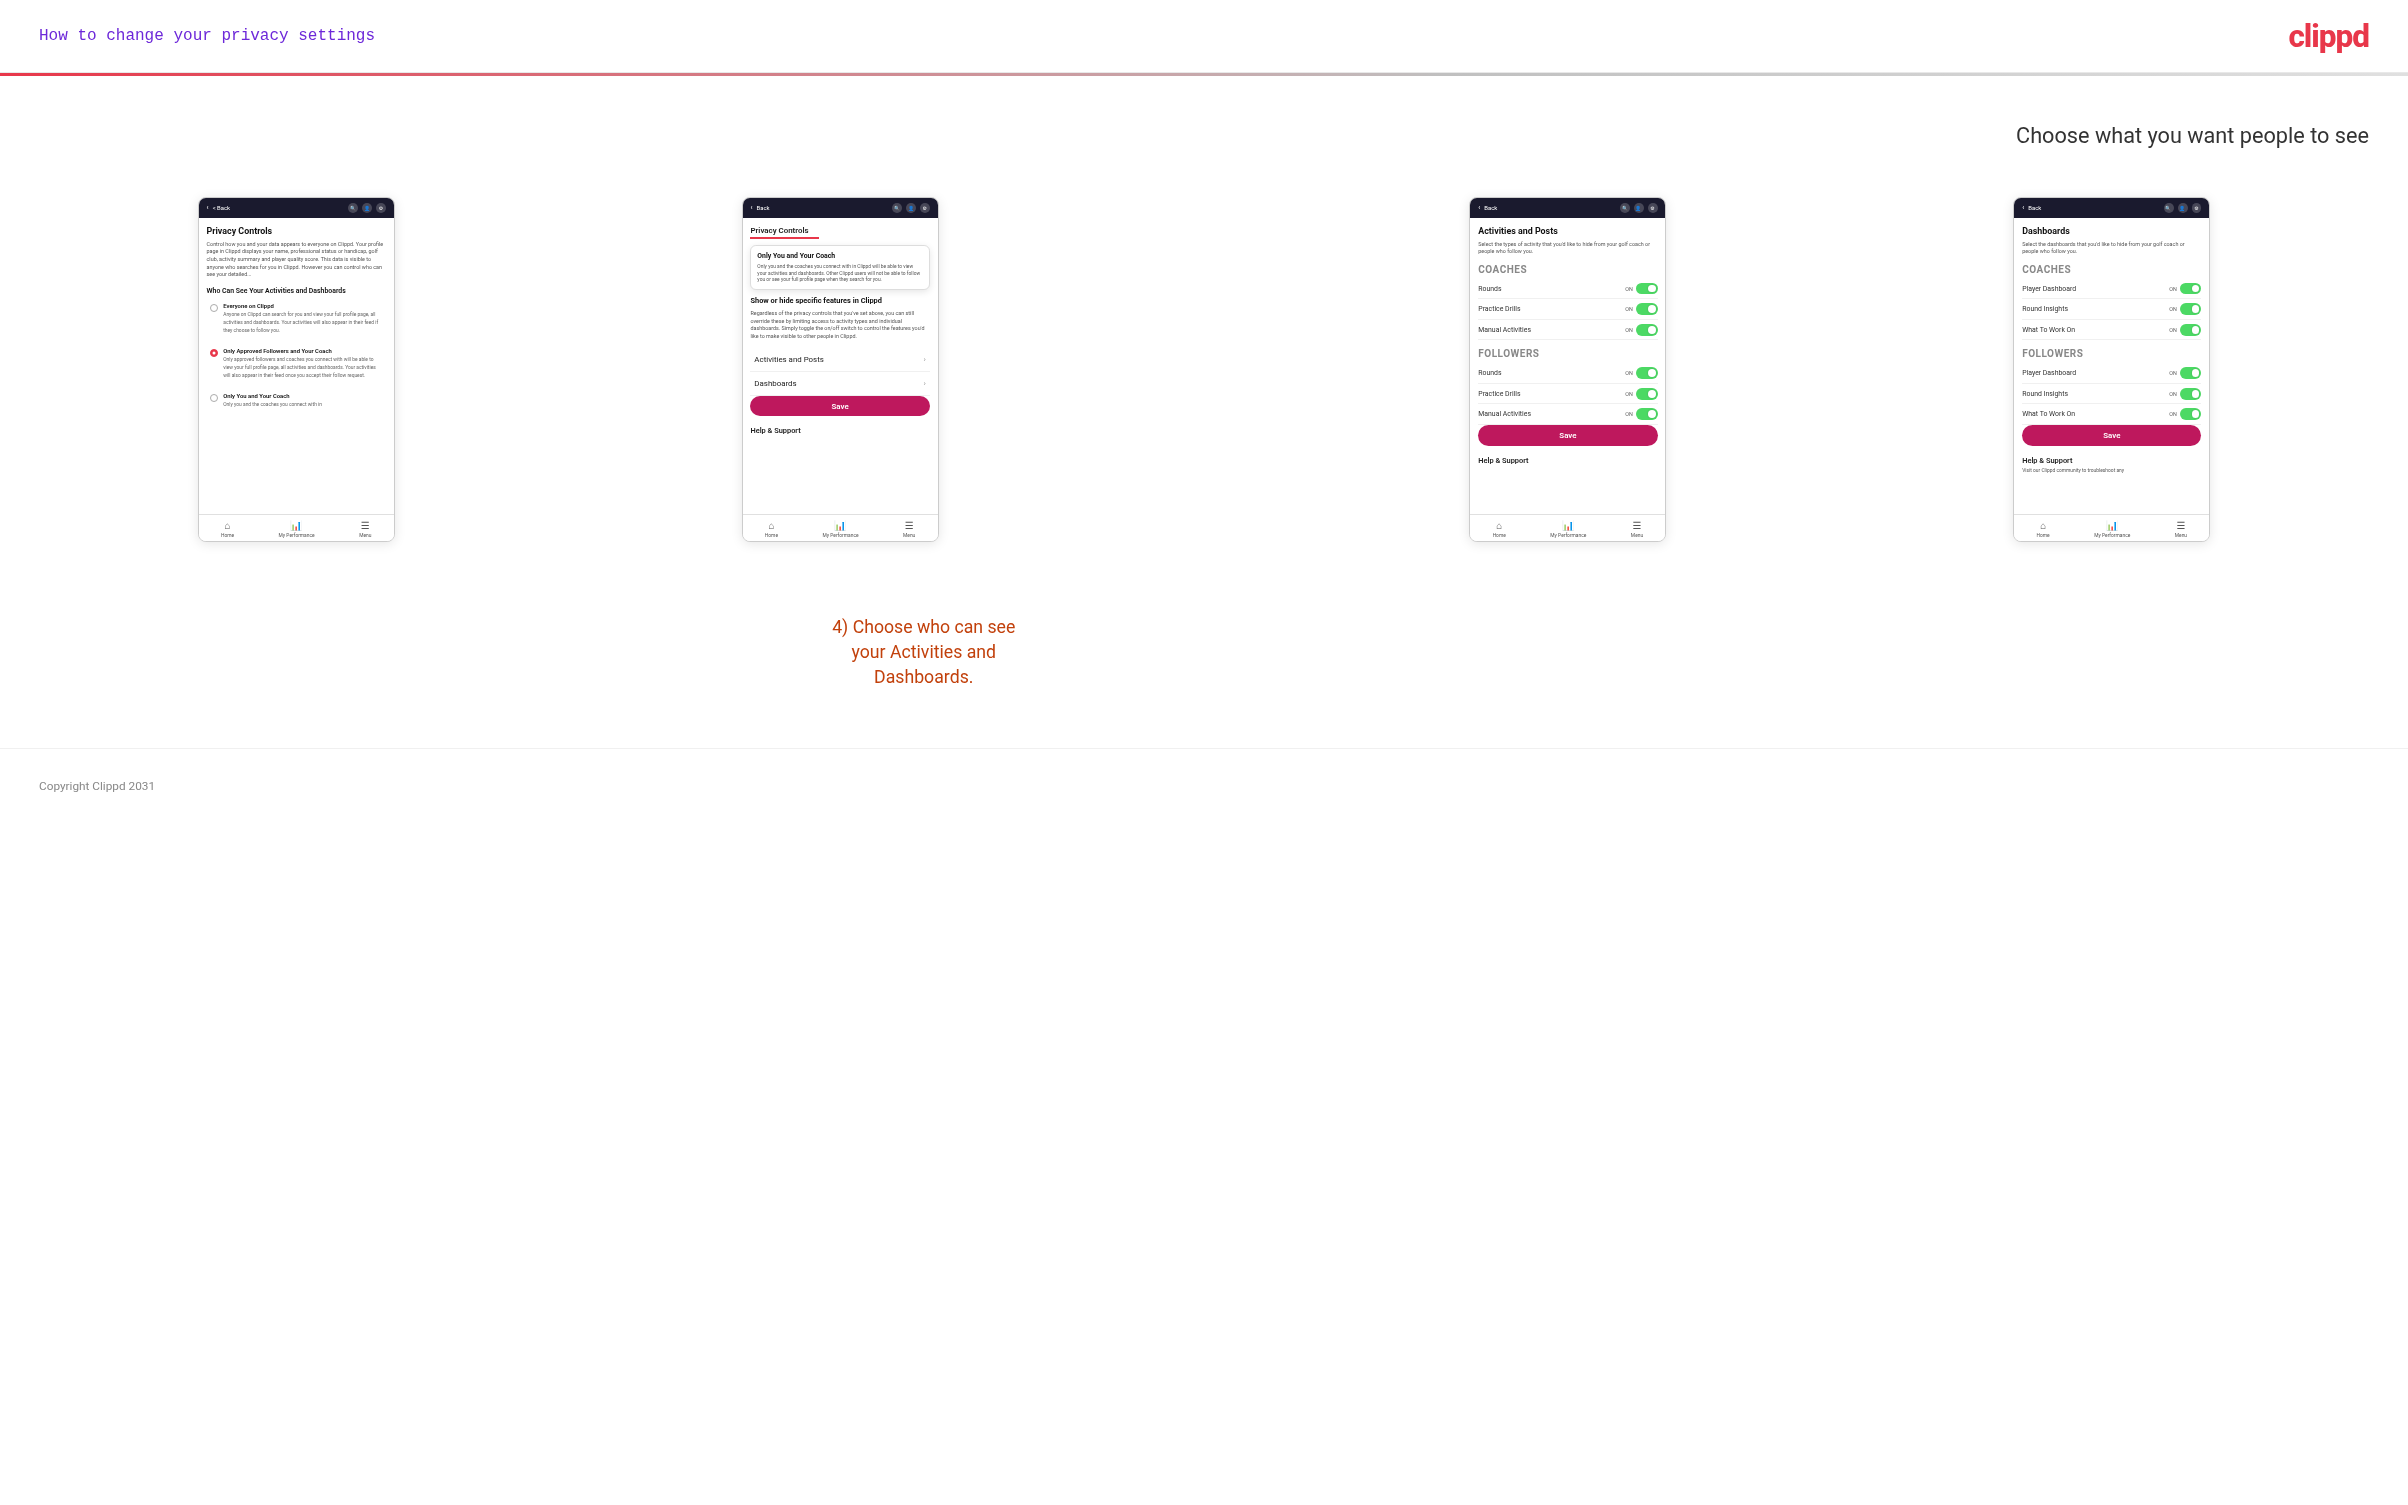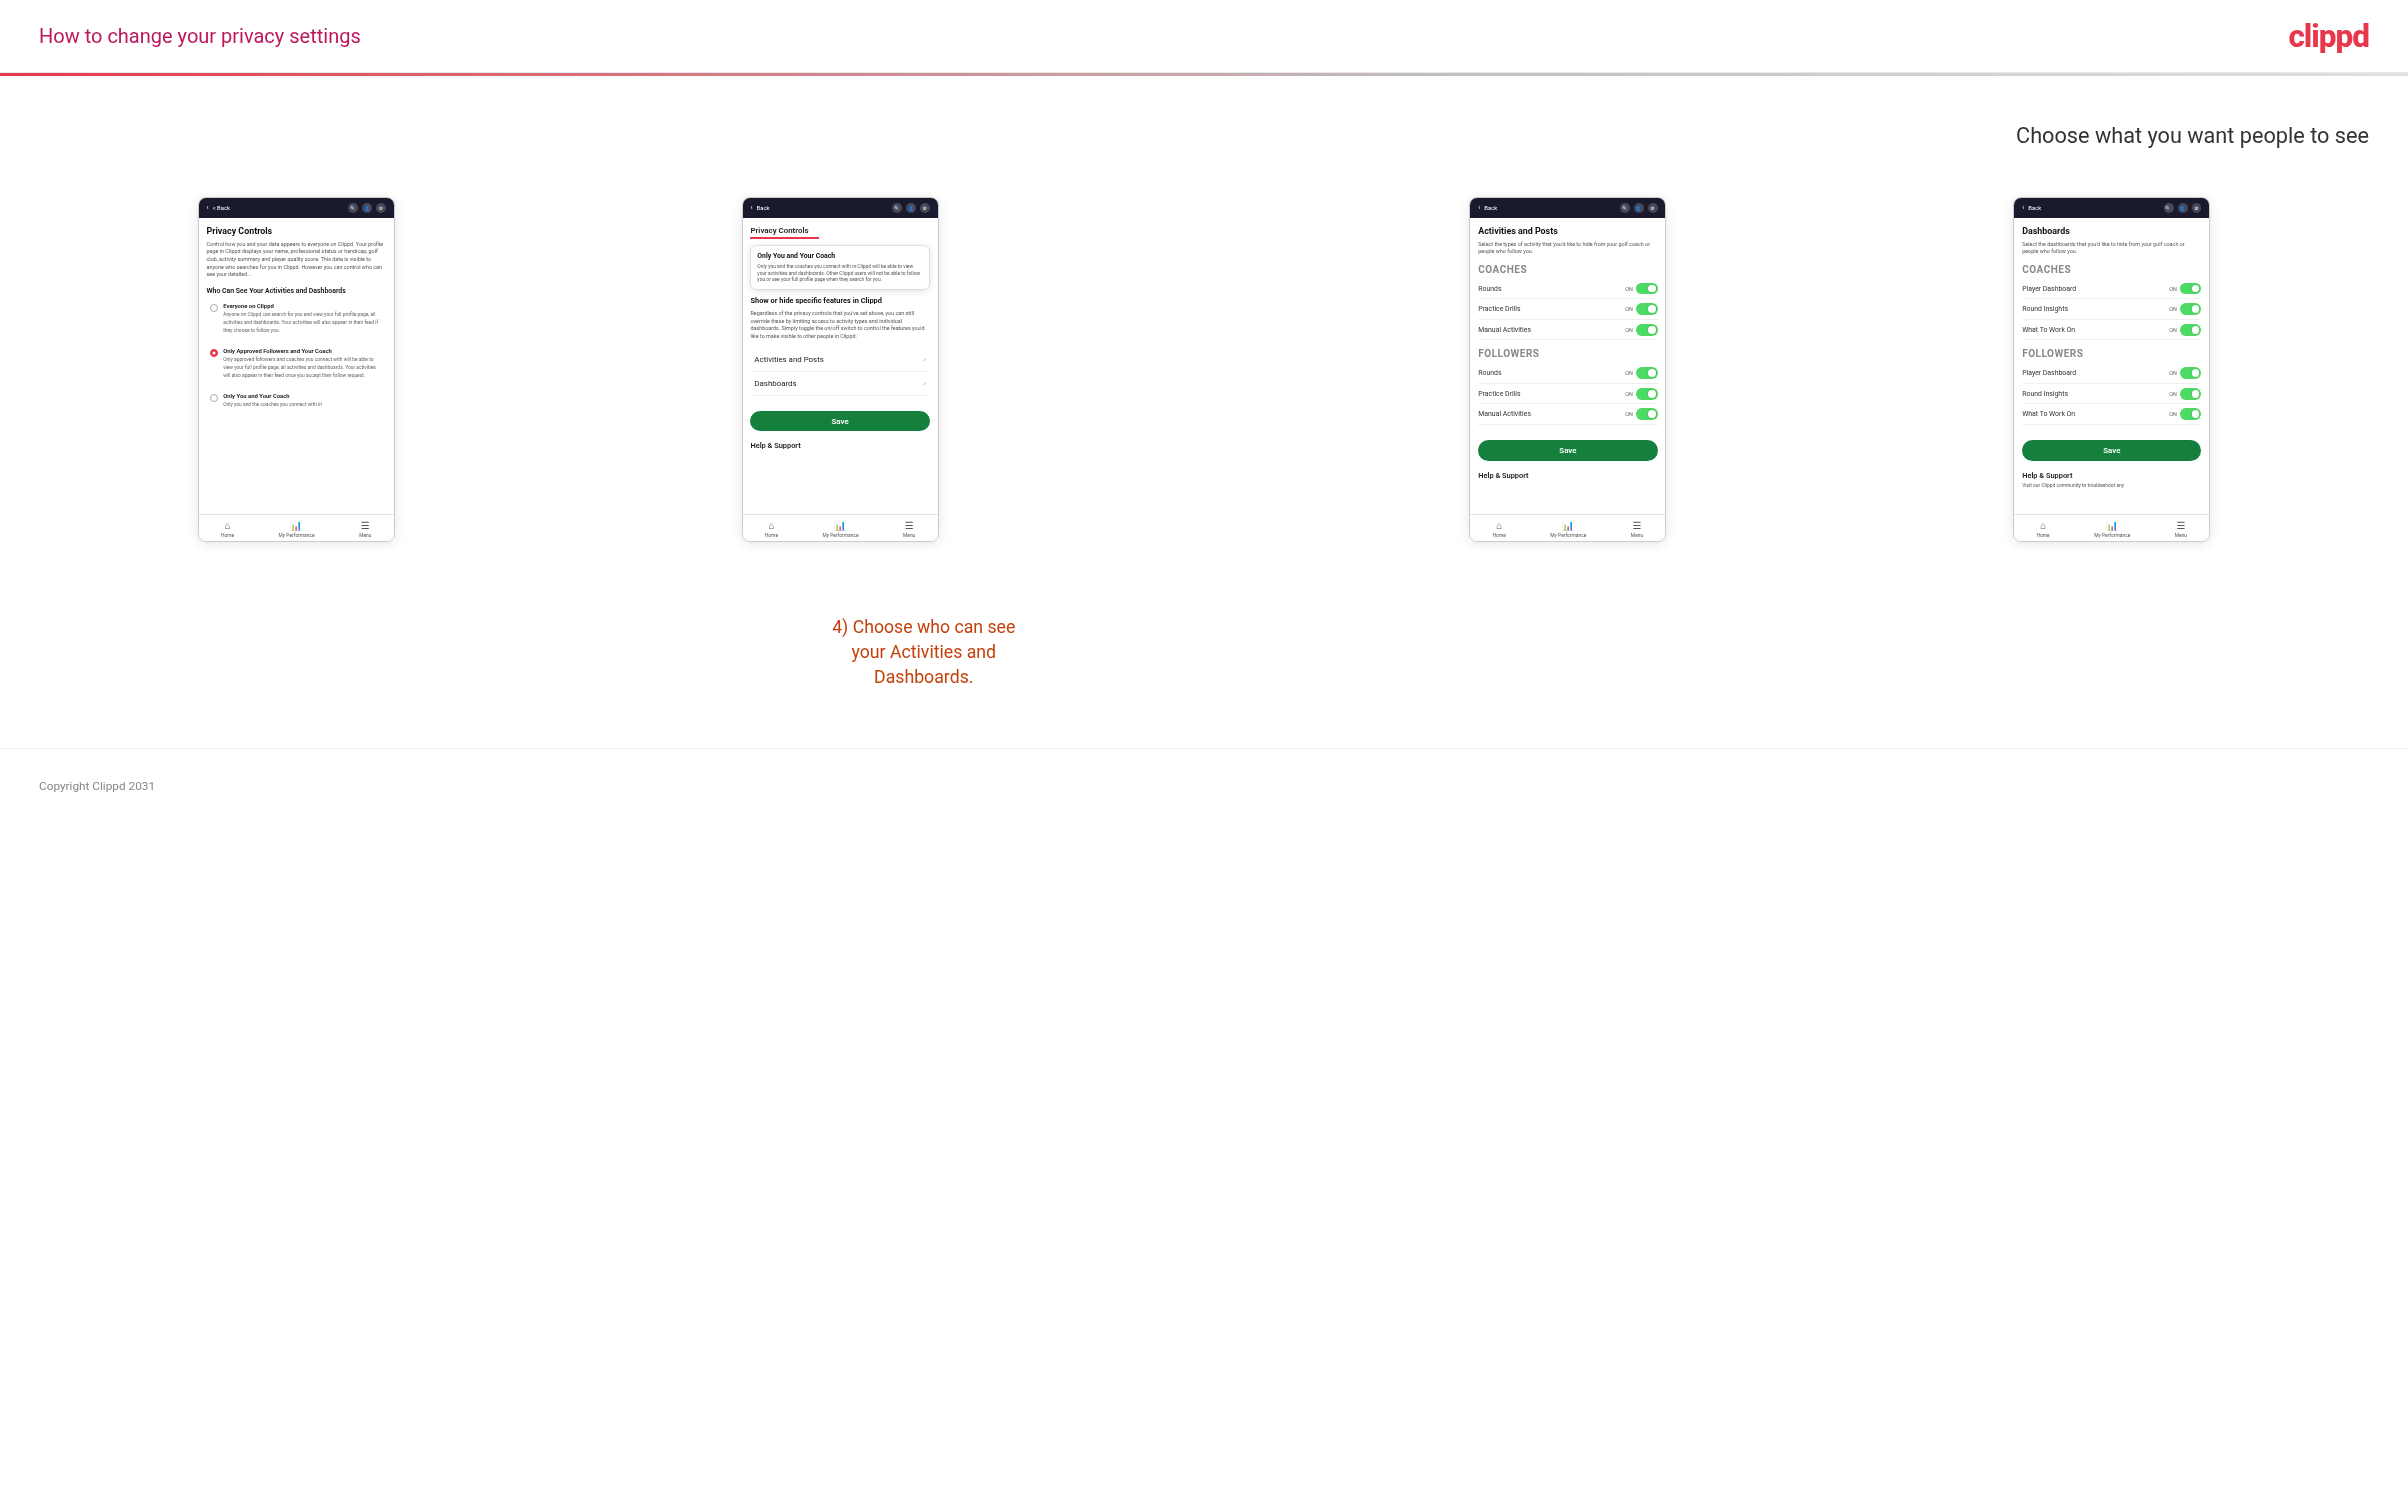--- a/index.html
+++ b/index.html
@@ -29,8 +29,9 @@
       background: linear-gradient(90deg, #e8374a 0%, #c0c0c0 60%, #e0e0e0 100%);
     }
     .top-bar-title {
-      font-size: 20px;
-      color: #be185d;
+      font-size: 16px;
+      color: #6d28d9;
+      font-family: Liberation Mono, monospace;
     }
     .logo {
       font-size: 31.5px;

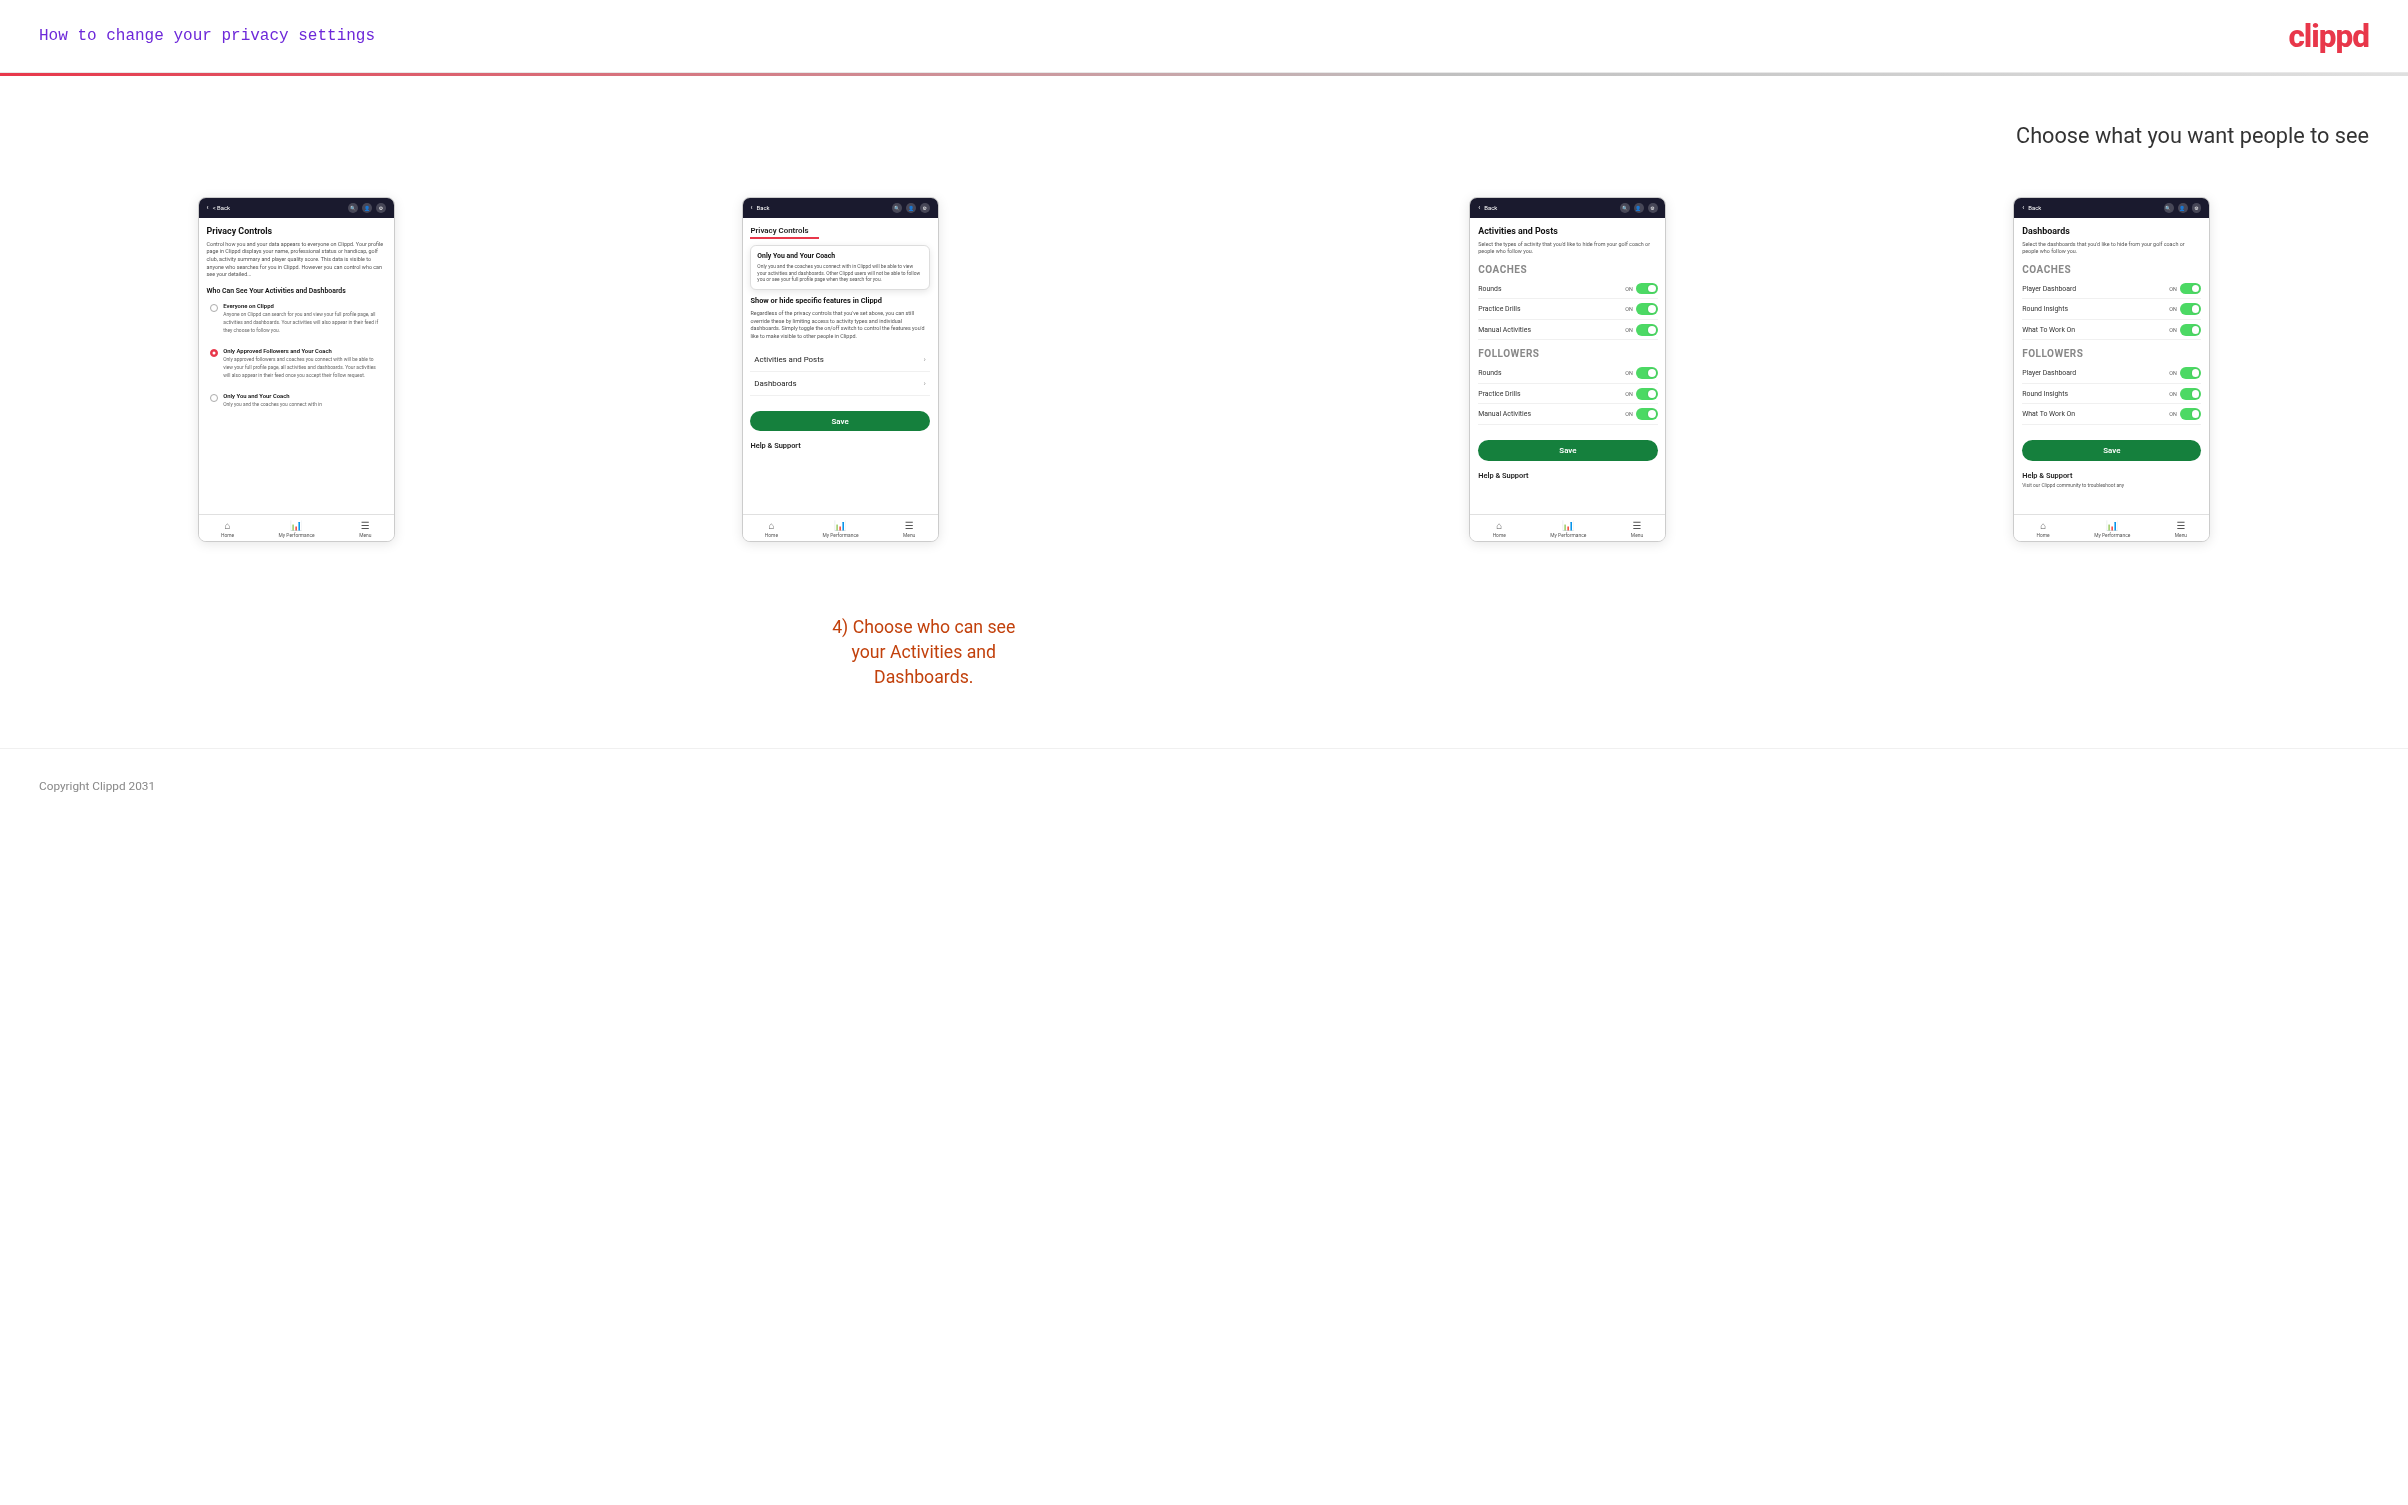--- a/index.html
+++ b/index.html
@@ -256,14 +256,14 @@
     
     .phone-save-btn {
       width: 100%;
-      background: #15803d;
+      background: #be185d;
       color: #fff;
       border: none;
       border-radius: 19.7px;
       padding: 5.9px;
       font-size: 7.9px;
       font-weight: 600;
-      margin-top: 15px;
+      margin-top: 0;
       text-align: center;
     }
 

